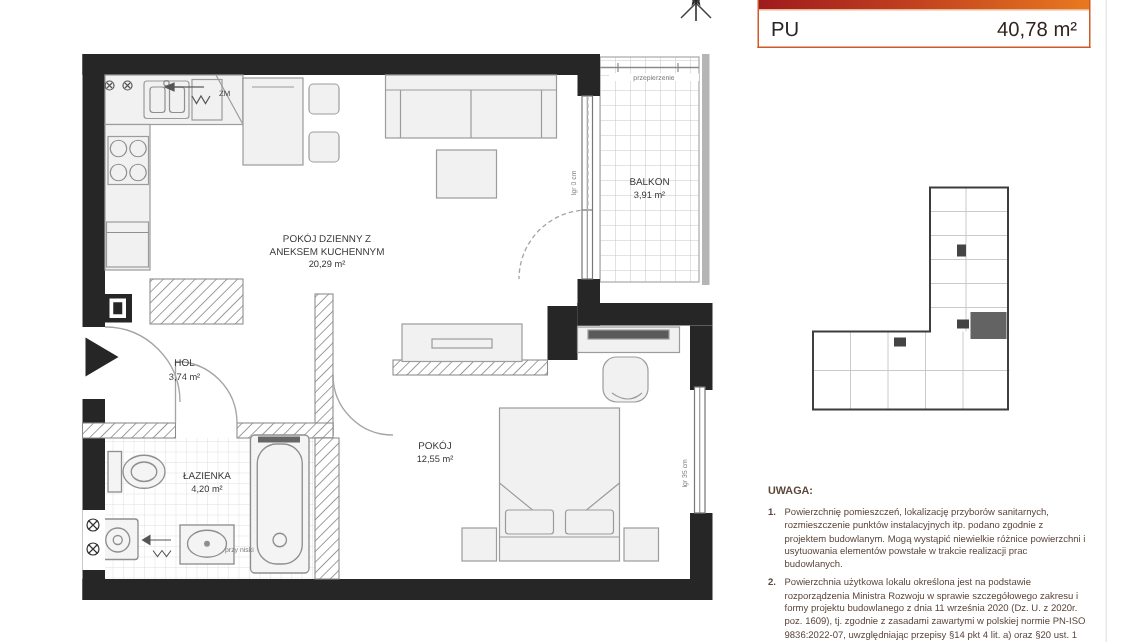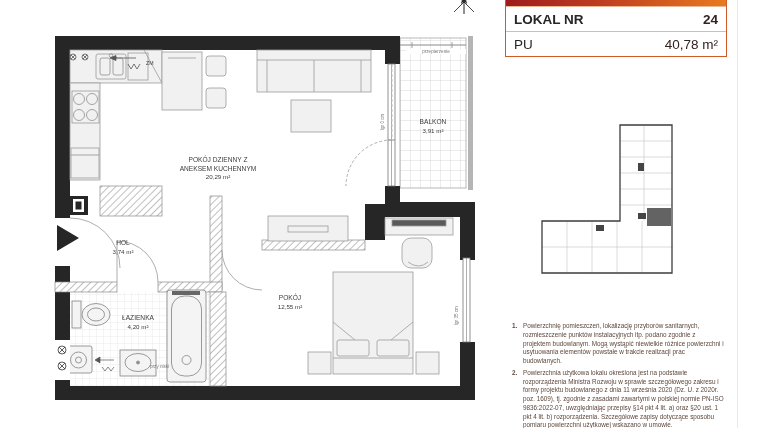--- a/index.html
+++ b/index.html
@@ -248,10 +248,6 @@
 
 <div class="abs" id="info-table">
   <div id="info-bar"></div>
-  <div class="info-row bold">
-    <span class="info-label">LOKAL NR</span>
-    <span class="info-value">24</span>
-  </div>
   <div class="info-row">
     <span class="info-label">PU</span>
     <span class="info-value">40,78 m²</span>

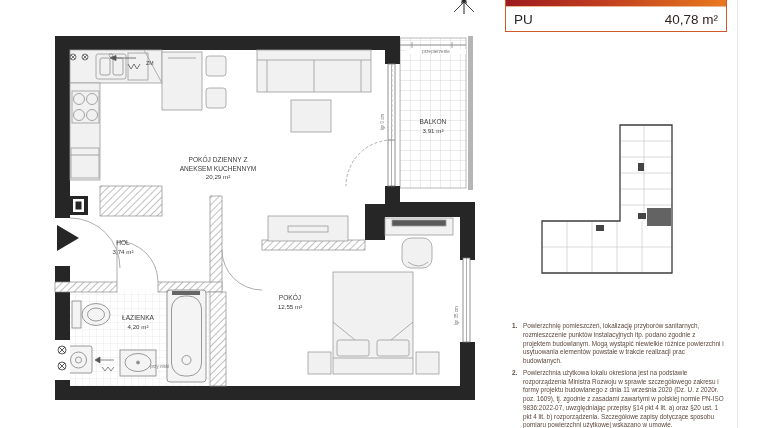--- a/index.html
+++ b/index.html
@@ -284,6 +284,7 @@
 </svg>
 
 <div class="abs" id="notes">
+  <div id="notes-title">UWAGA:</div>
   <div class="note-item">
     <span class="note-num">1.</span>
     <span class="note-text">Powierzchnię pomieszczeń, lokalizację przyborów sanitarnych, rozmieszczenie punktów instalacyjnych itp. podano zgodnie z projektem budowlanym. Mogą wystąpić niewielkie różnice powierzchni i usytuowania elementów powstałe w trakcie realizacji prac budowlanych.</span>

